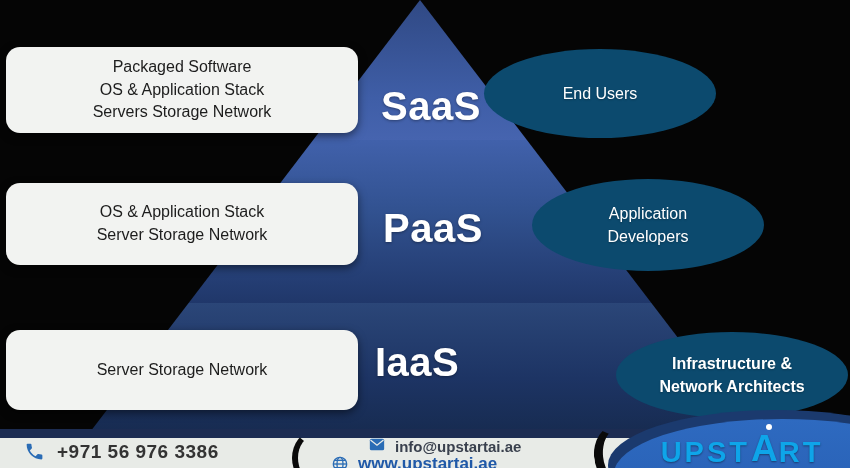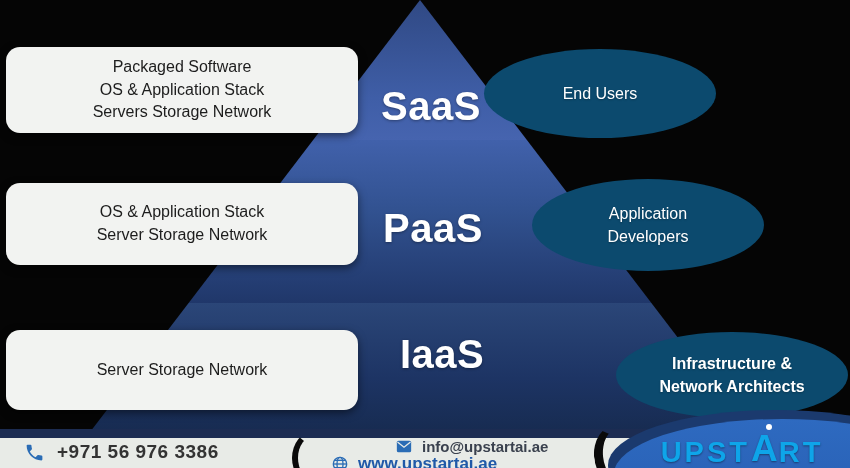--- a/index.html
+++ b/index.html
@@ -26,7 +26,7 @@
   }
   #label-saas { left: 381px; top: 84px; }
   #label-paas { left: 383px; top: 199px; margin-top: 7px; }
-  #label-iaas { left: 375px; top: 332px; margin-left: 25px; }
+  #label-iaas { left: 375px; top: 340px; }
 
   
   .info-box {

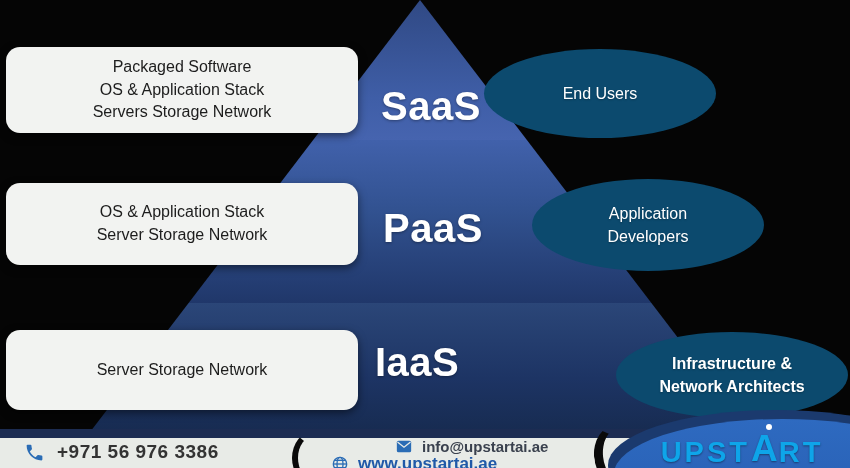--- a/index.html
+++ b/index.html
@@ -55,7 +55,7 @@
   #footer-strip { position: absolute; left: 0; top: 429px; width: 850px; height: 9px; background: #1c2c52; }
   #footer-bar   { position: absolute; left: 0; top: 438px; width: 850px; height: 30px; background: #e8ebe7; }
 
-  #phone-item { position: absolute; left: 24px; top: 441px; display: flex; align-items: center; gap: 12px; }
+  #phone-item { position: absolute; left: 24px; top: 441px; display: flex; align-items: flex-start; gap: 12px; }
   #phone-text { font-size: 19px; font-weight: 700; color: #333333; letter-spacing: 0.5px; }
 
   .divider-arc {

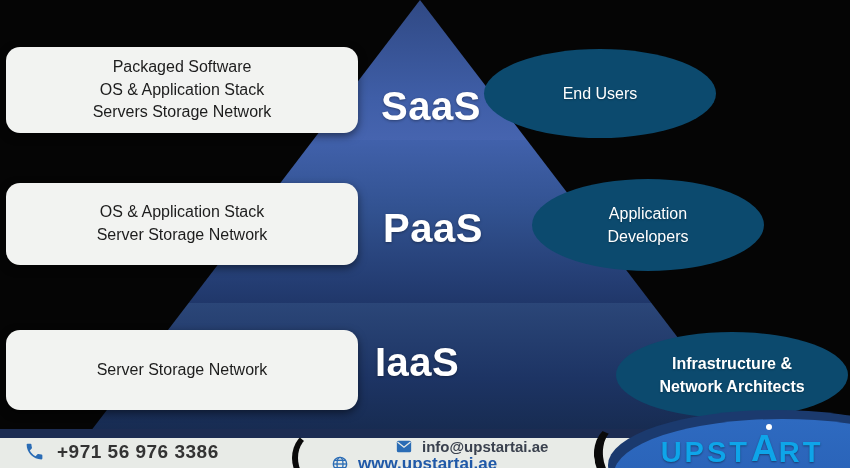--- a/index.html
+++ b/index.html
@@ -65,7 +65,7 @@
   #arc-mid  { left: 292px; top: 431px; width: 44px; height: 54px; }
   #arc-logo { left: 594px; top: 423px; width: 54px; height: 64px; border-left-width: 9px; transform: rotate(-6deg); }
 
-  #email-item { position: absolute; left: 348px; top: 438px; display: flex; align-items: center; gap: 10px; padding-left: 48px; }
+  #email-item { position: absolute; left: 321px; top: 438px; display: flex; align-items: flex-start; gap: 10px; padding-left: 48px; }
   #email-text { font-size: 15px; font-weight: 600; color: #3a414e; }
   #web-item   { position: absolute; left: 332px; top: 454px; display: flex; align-items: center; gap: 10px; }
   #web-text   { font-size: 17px; font-weight: 700; color: #2059a8; }

